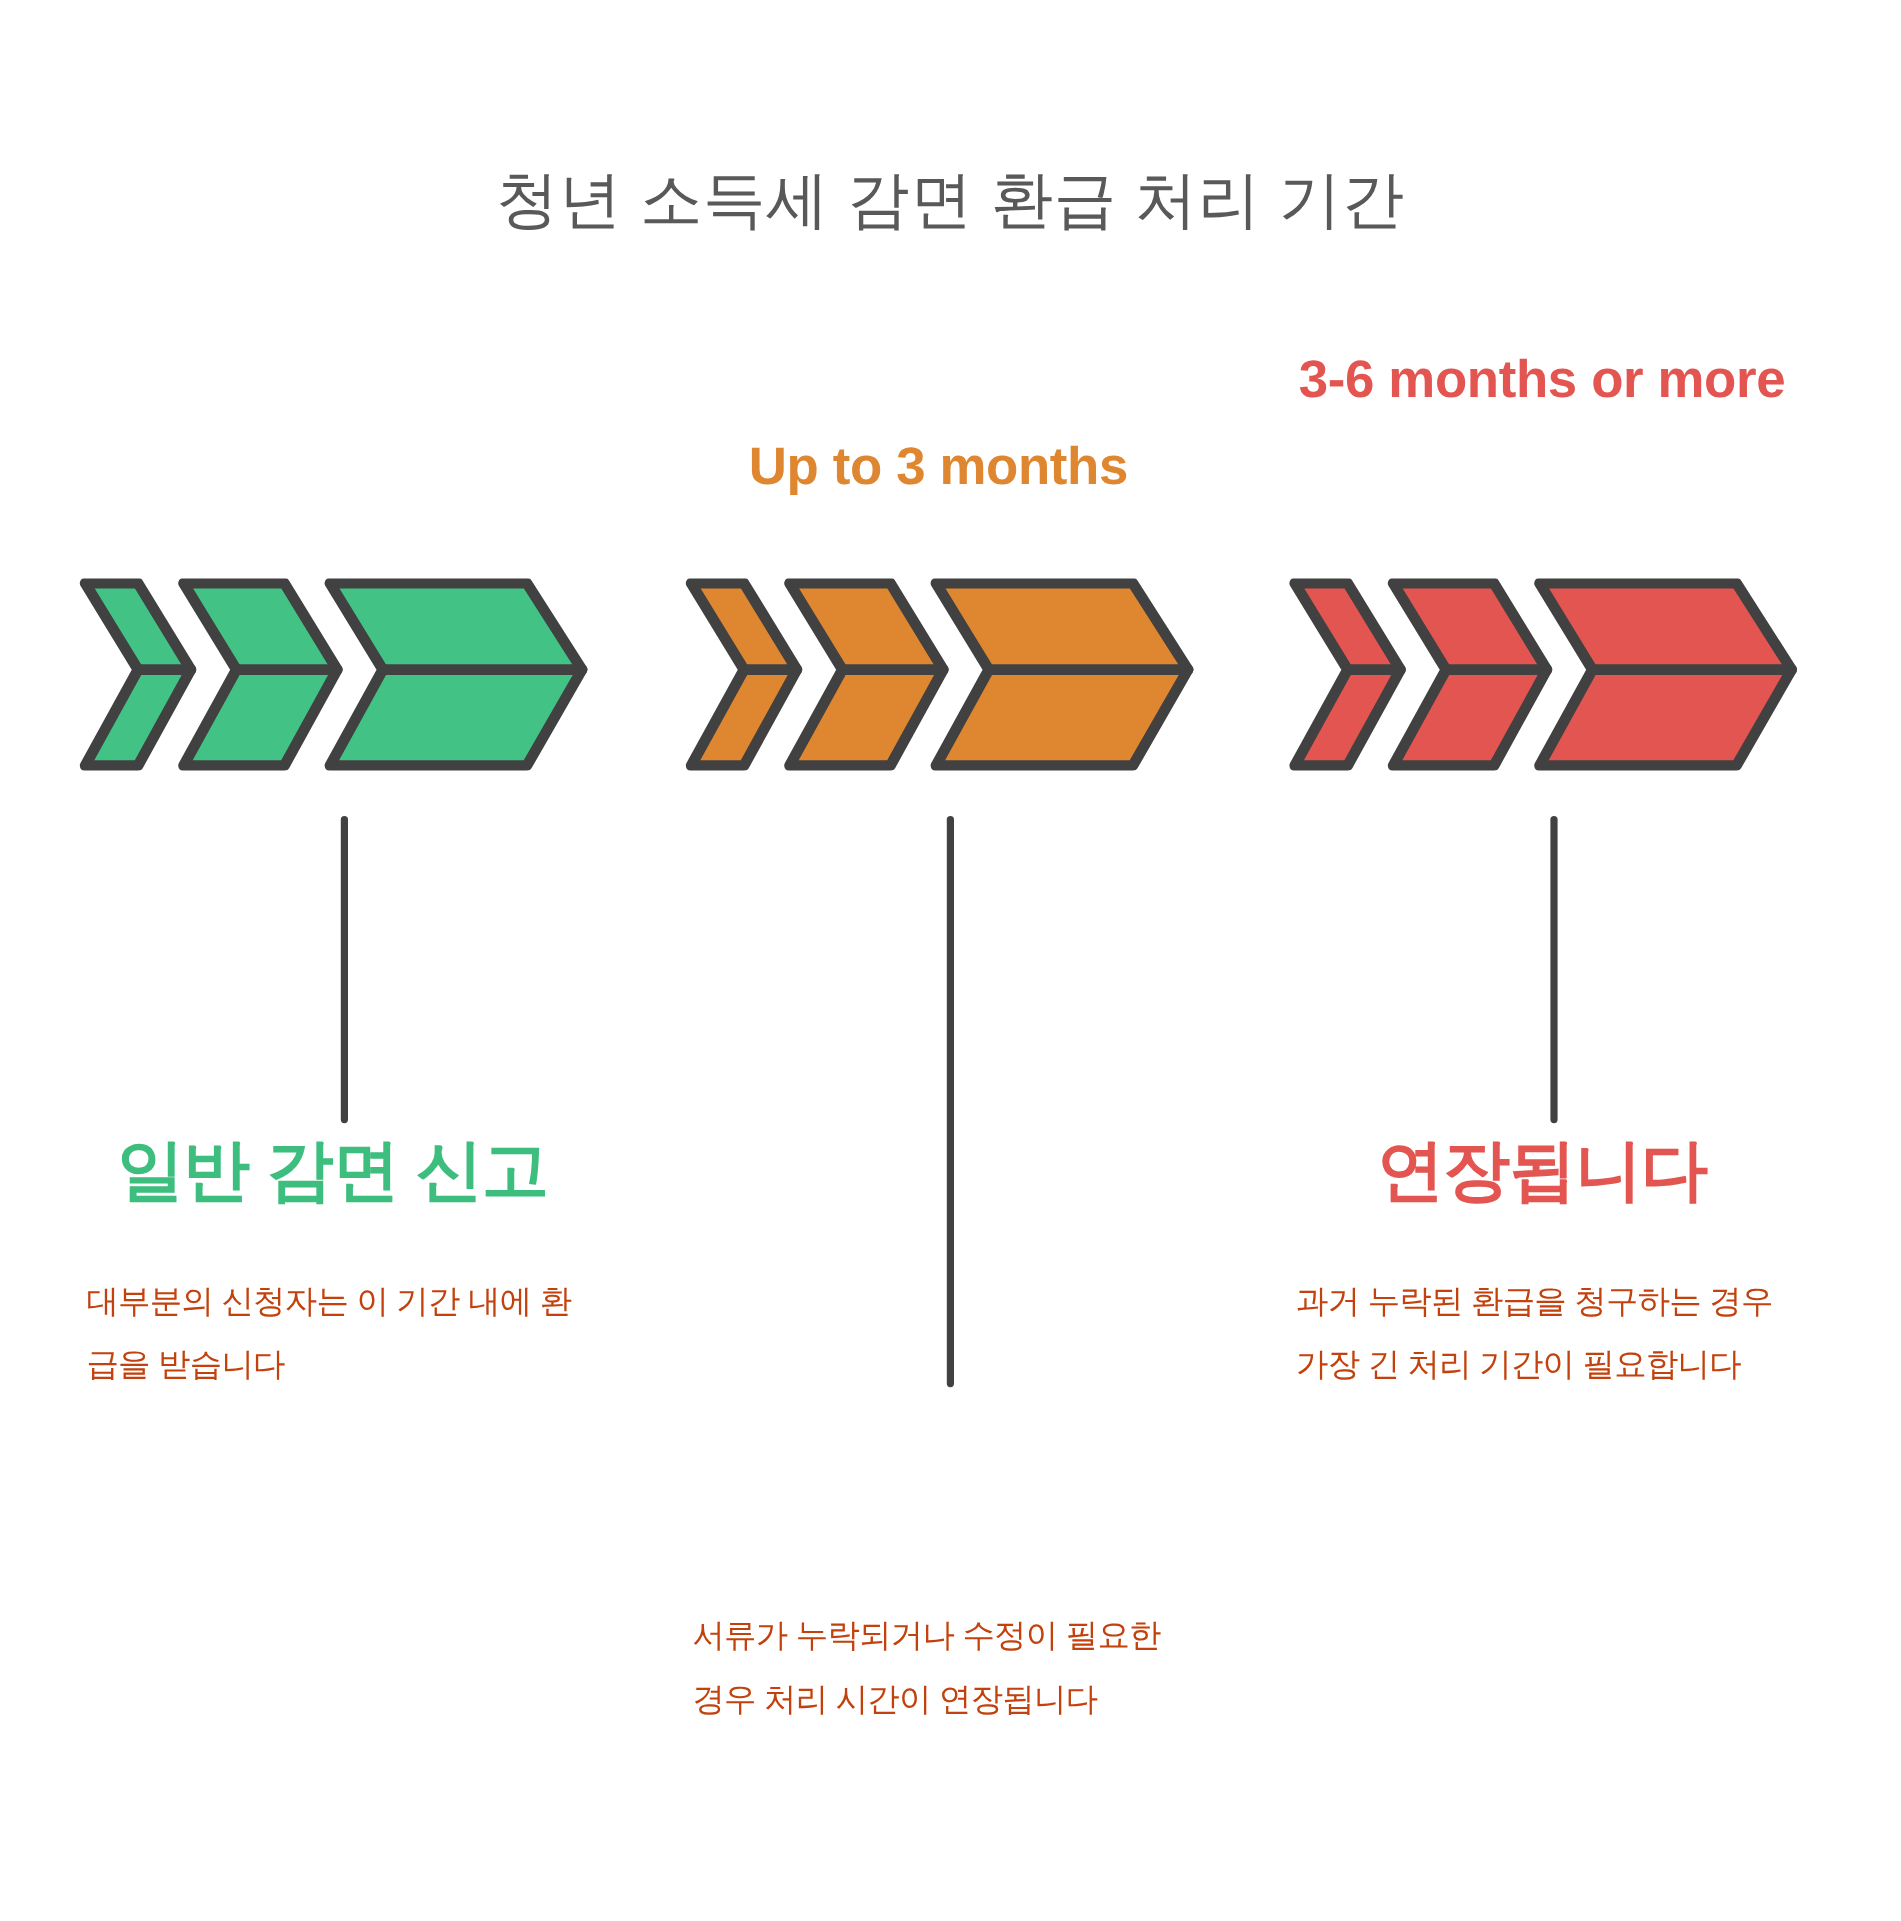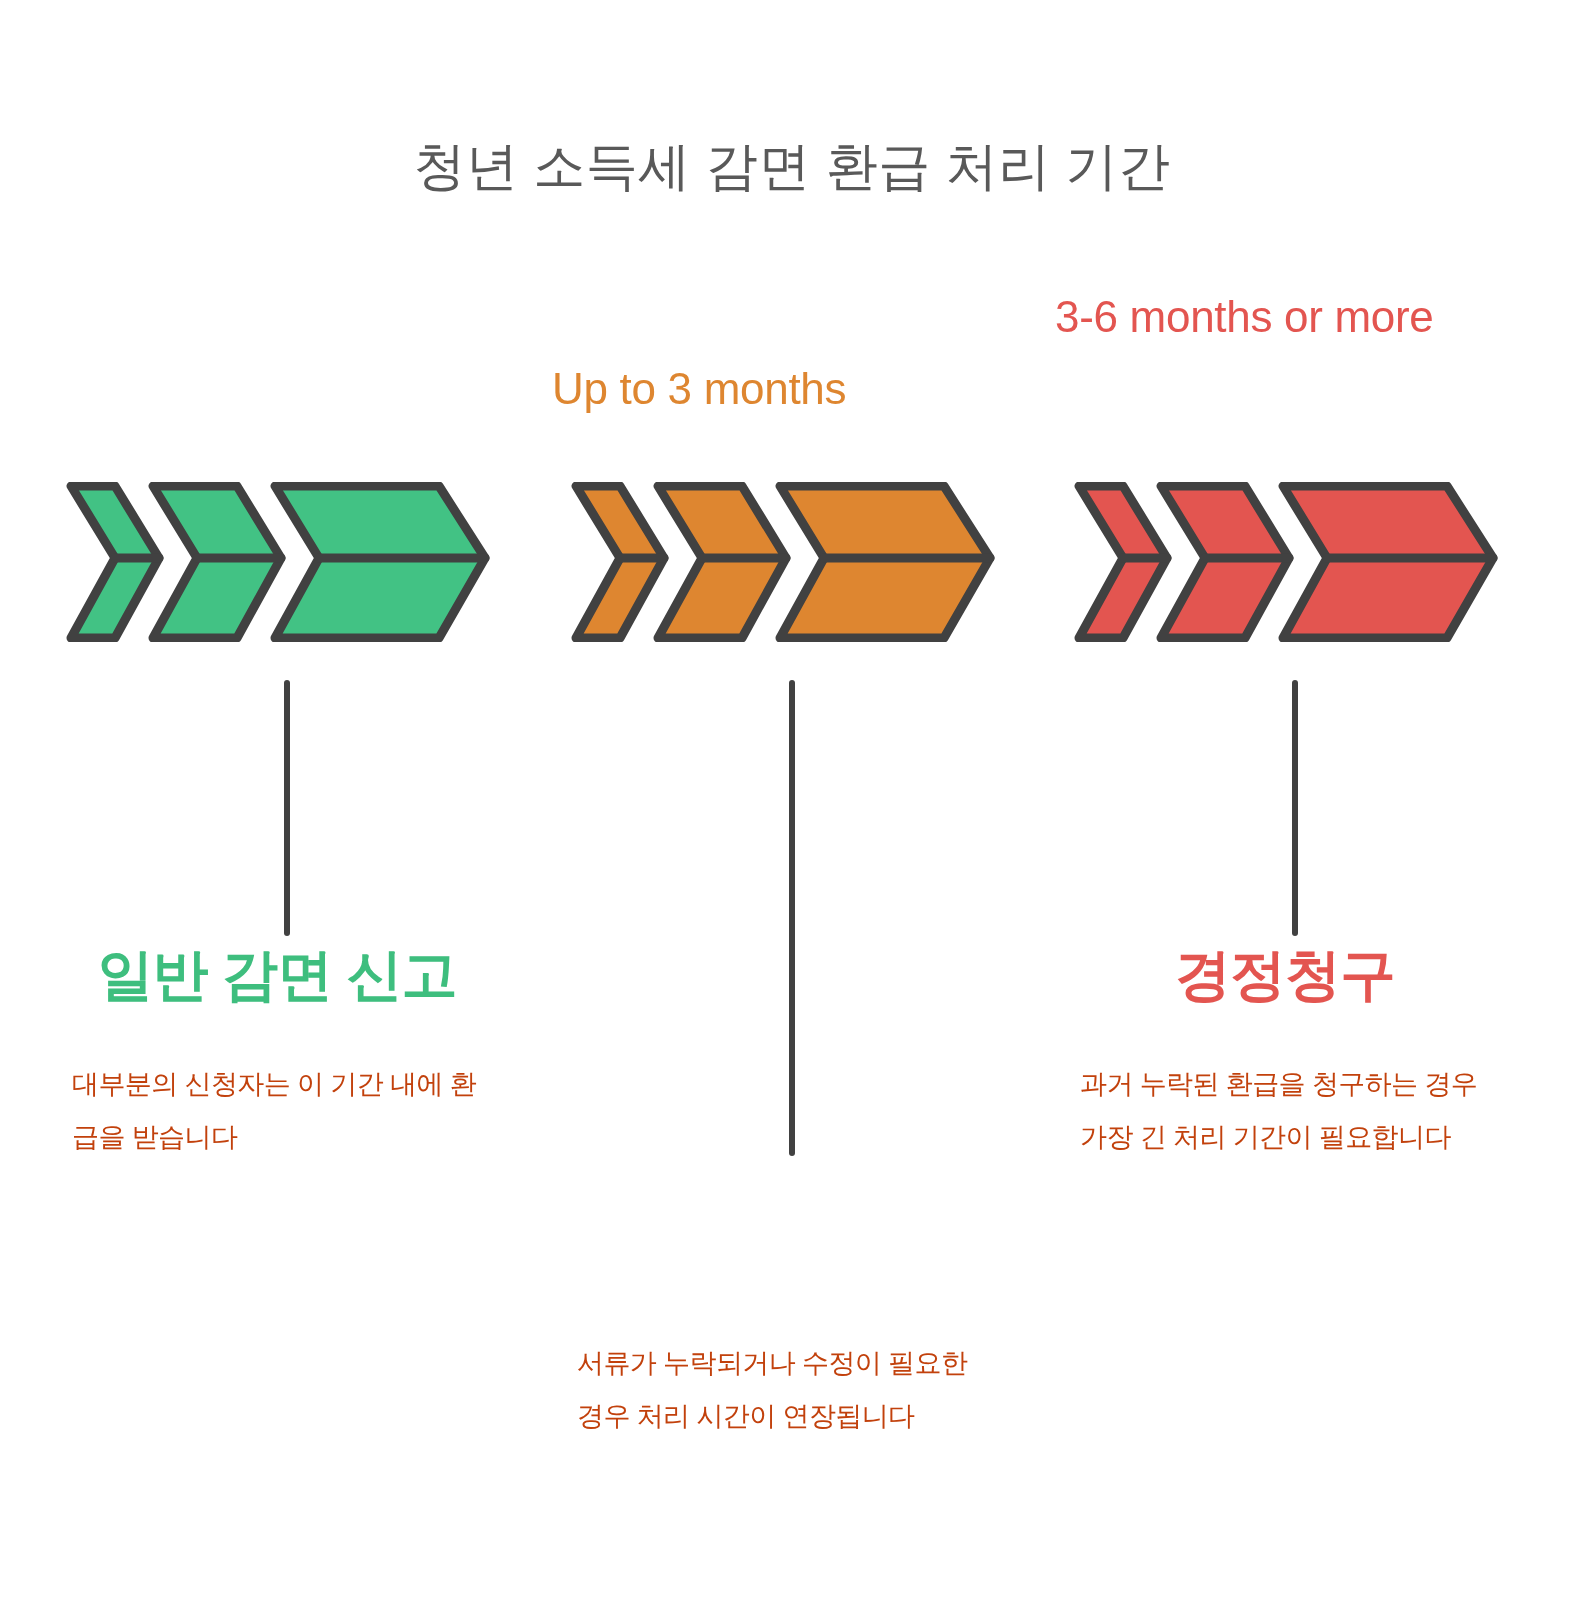--- a/index.html
+++ b/index.html
@@ -45,8 +45,9 @@
   .duration-label {
     position: absolute;
     width: 460px;
+    text-align: center;
     font-size: 44px;
-    font-weight: normal;
+    font-weight: bold;
     line-height: 58px;
     letter-spacing: -0.3px;
   }

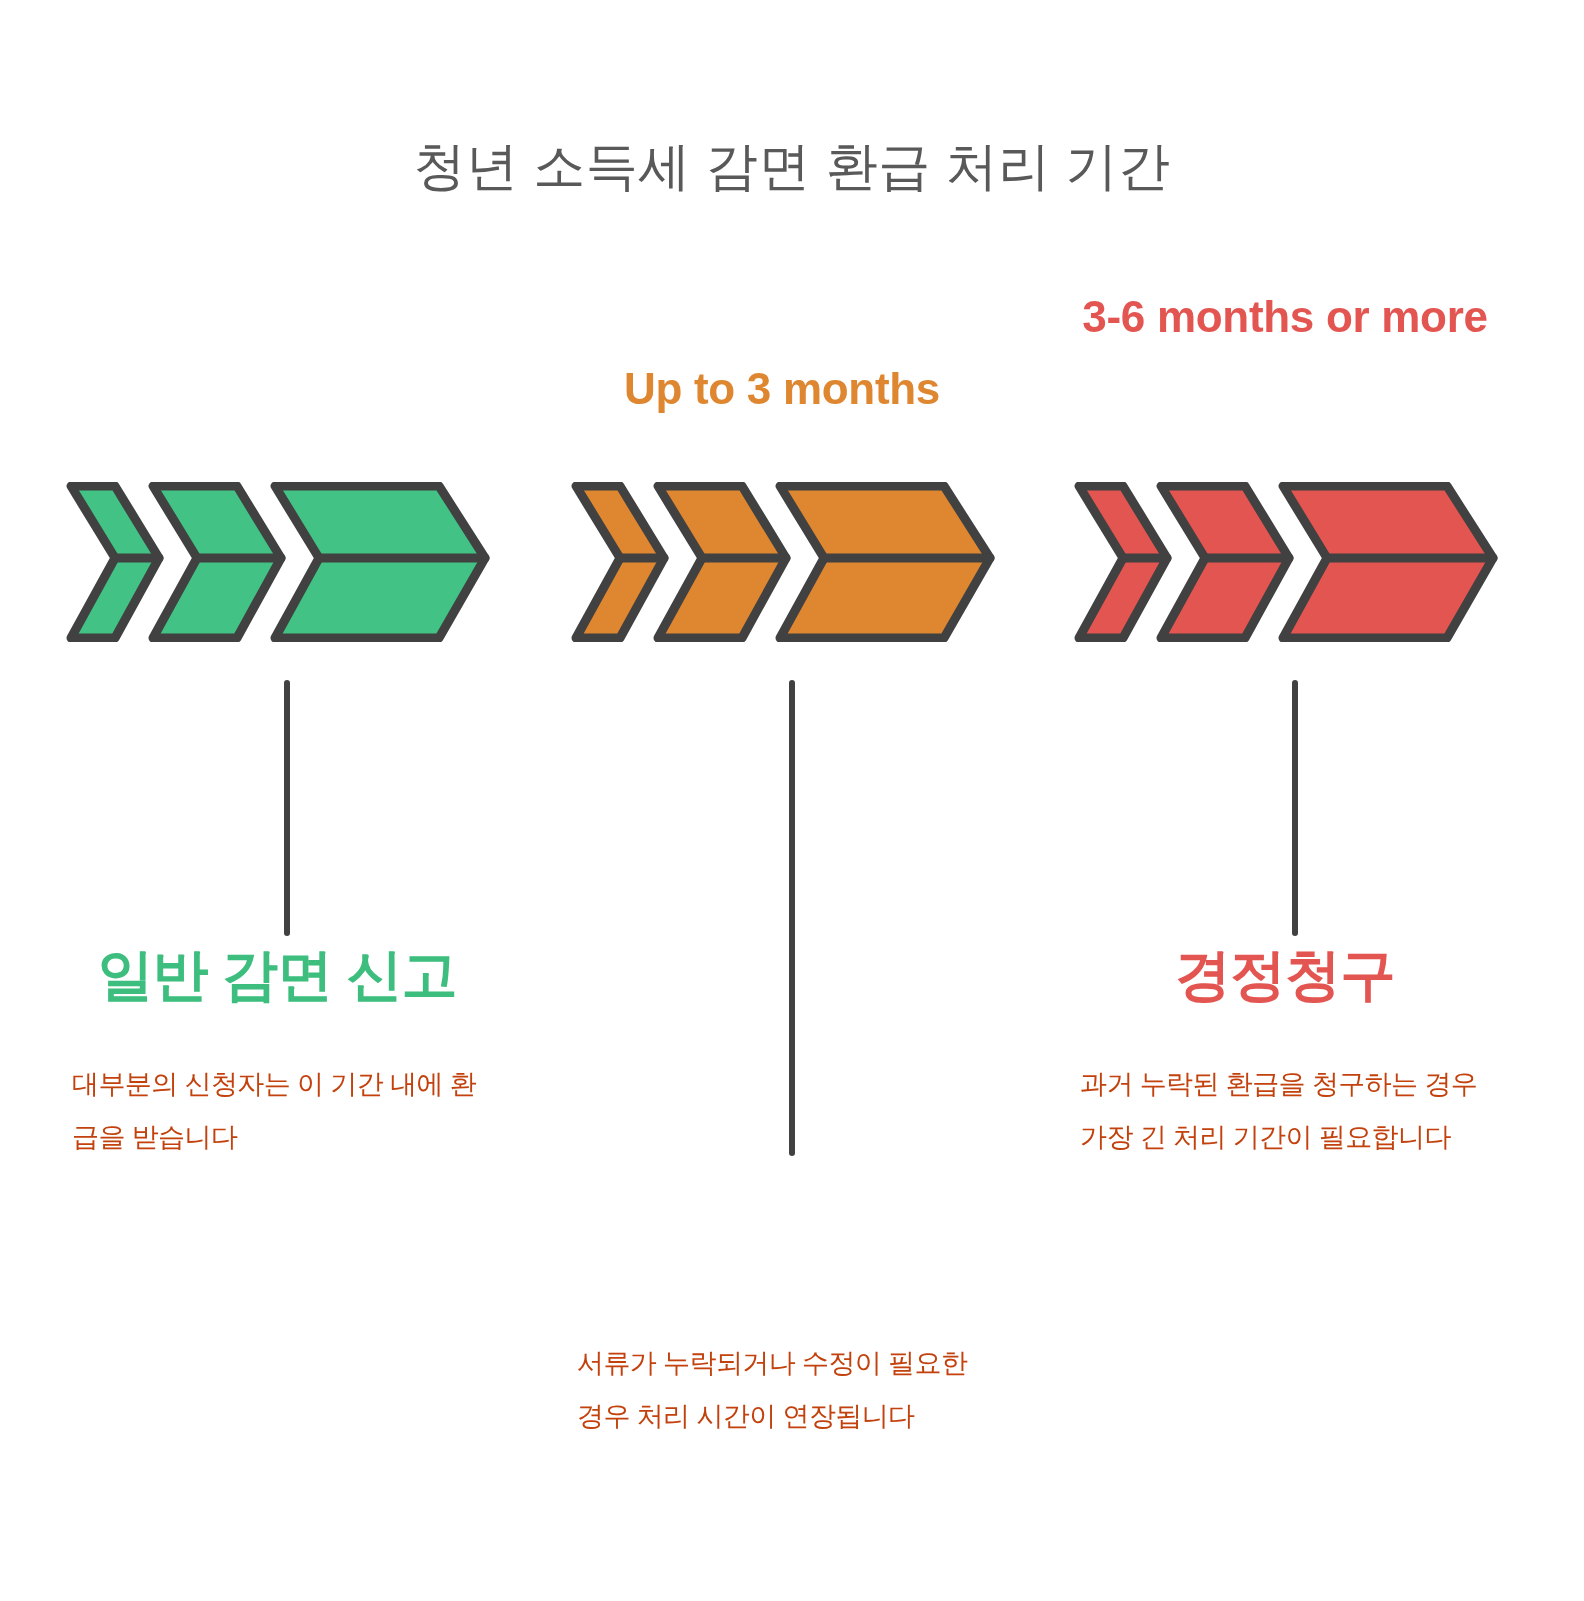--- a/index.html
+++ b/index.html
@@ -182,7 +182,7 @@
 
   <div class="connector-line"></div>
 
-  <div class="category-title">경정청구</div>
+  <div class="category-title">연장됩니다</div>
 
   <div class="category-desc">과거 누락된 환급을 청구하는 경우 가장 긴 처리 기간이 필요합니다</div>
 </div>

